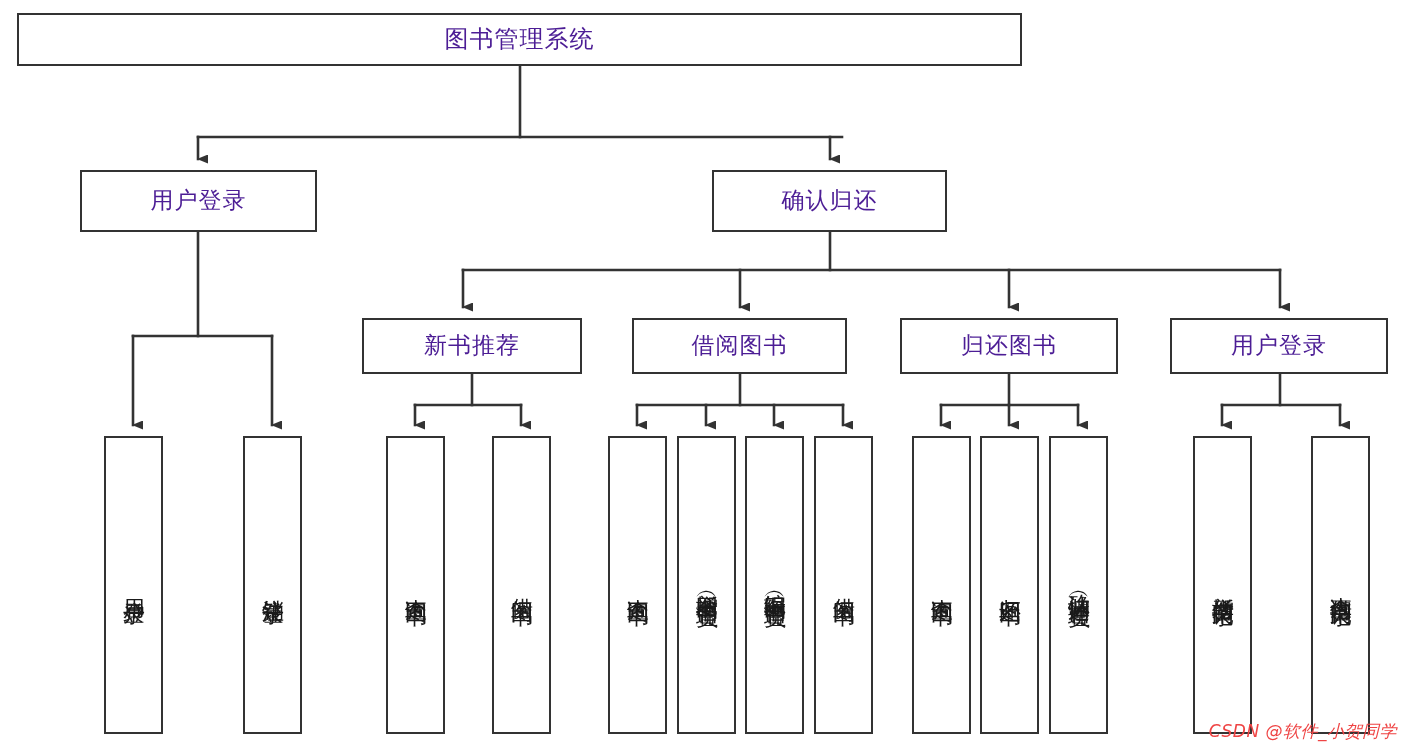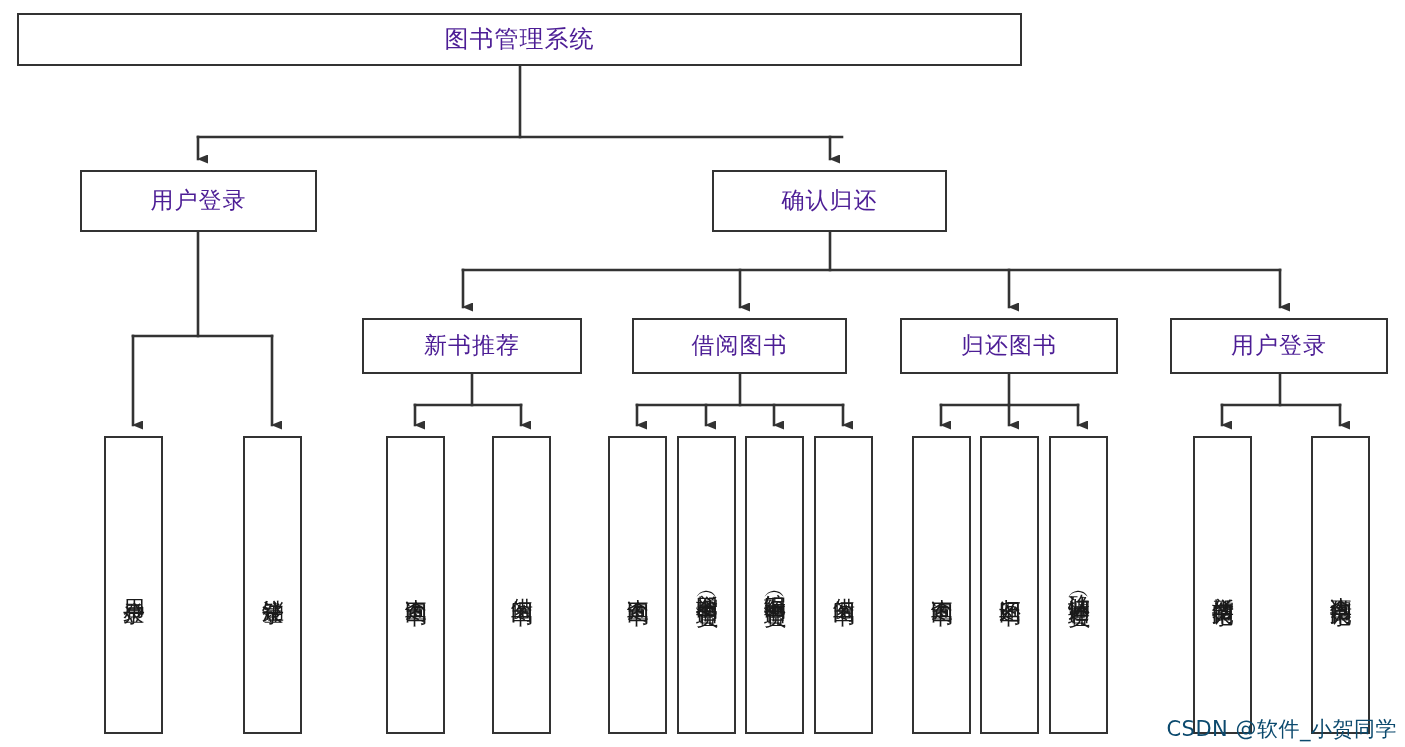--- a/index.html
+++ b/index.html
@@ -58,11 +58,12 @@
     position:absolute;
     right:8px;
     bottom:4px;
-    font-size:21px;
-    color:#0c4a6e;
+    font-size:17px;
+    color:#ef4444;
     white-space:nowrap;
     letter-spacing:0.5px;
     z-index:5;
+    font-style:italic;
   }
 </style>
 </head>

